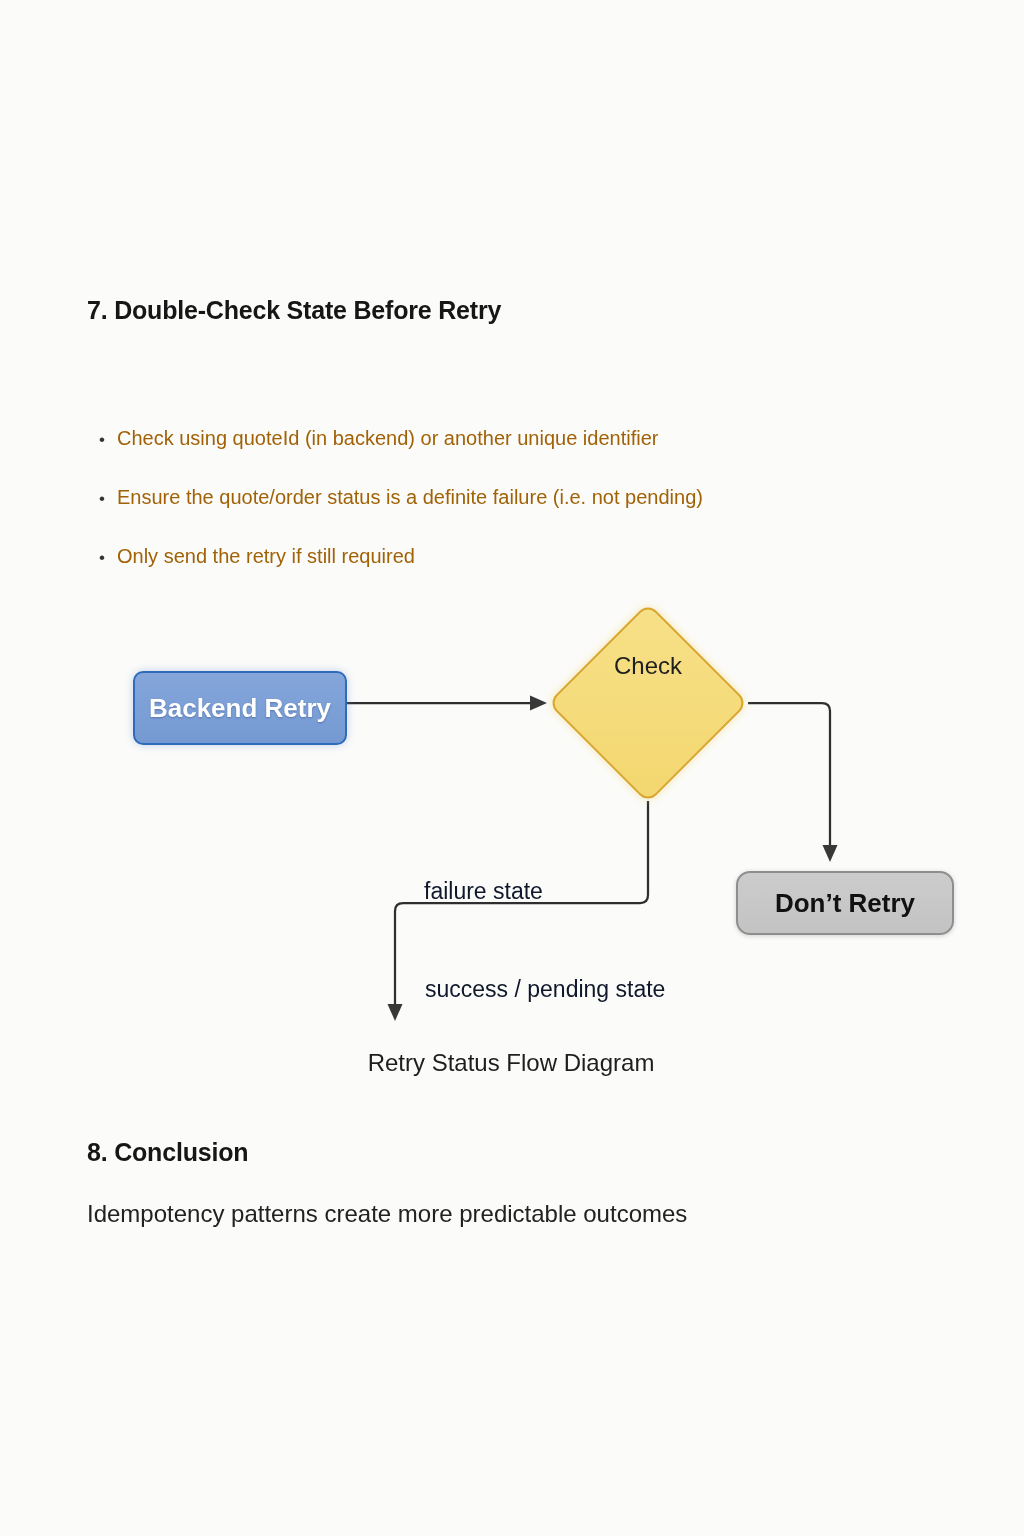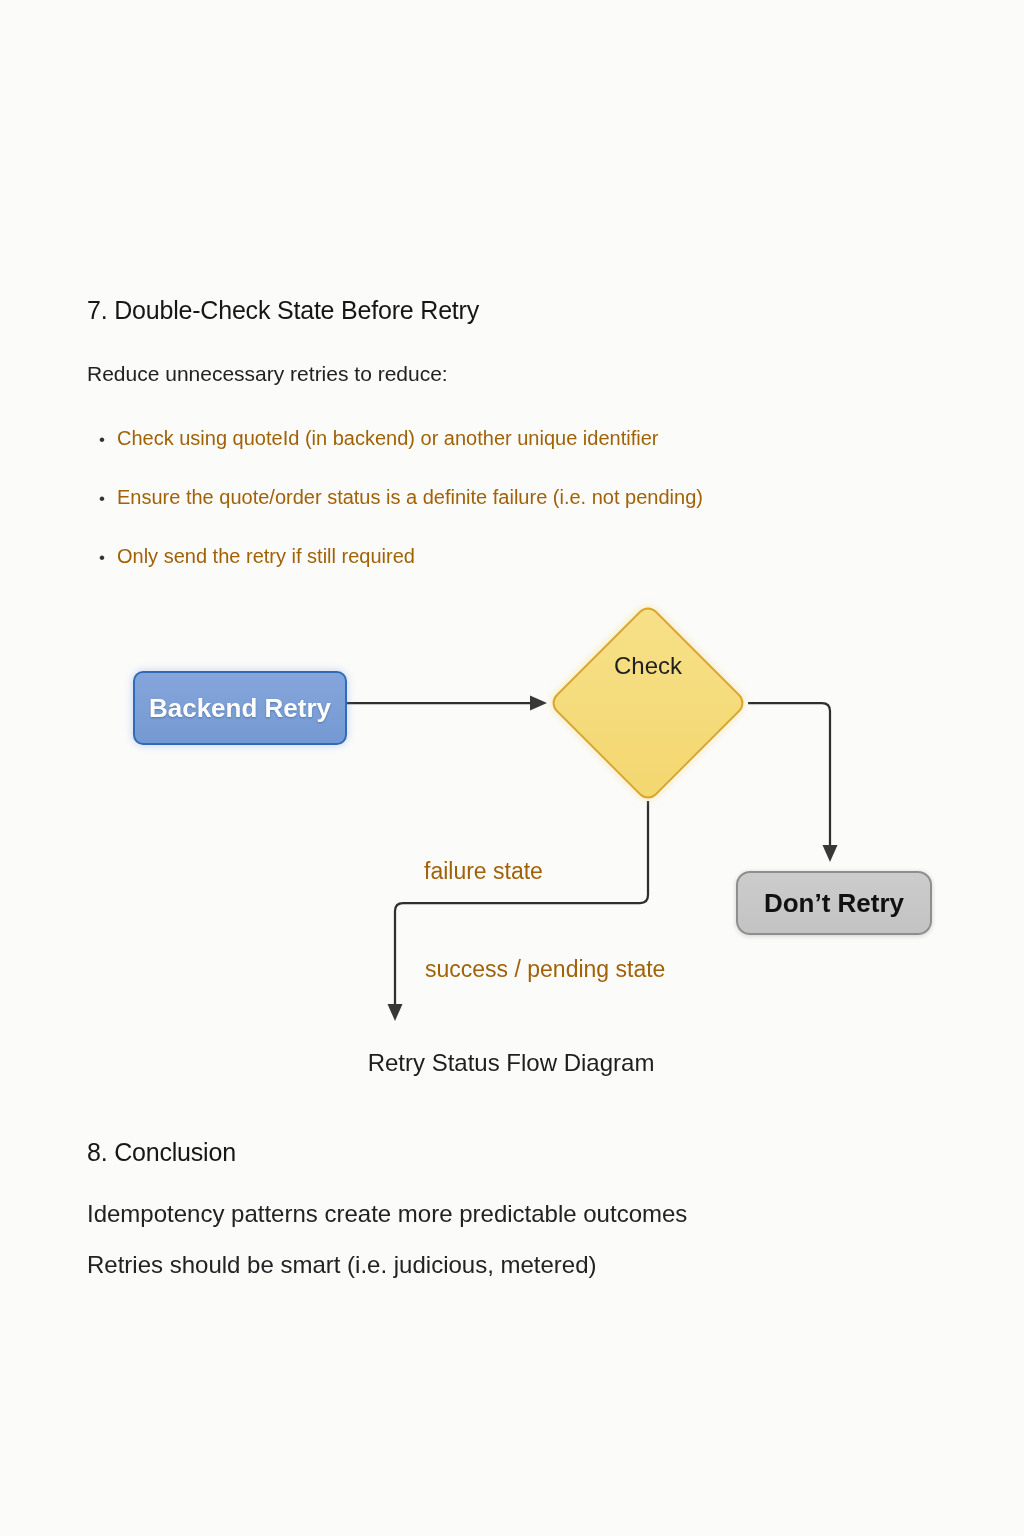--- a/index.html
+++ b/index.html
@@ -17,7 +17,7 @@
     position: absolute;
     left: 87px;
     font-size: 25px;
-    font-weight: 400;
+    font-weight: 700;
     letter-spacing: -0.2px;
     color: #161616;
   }

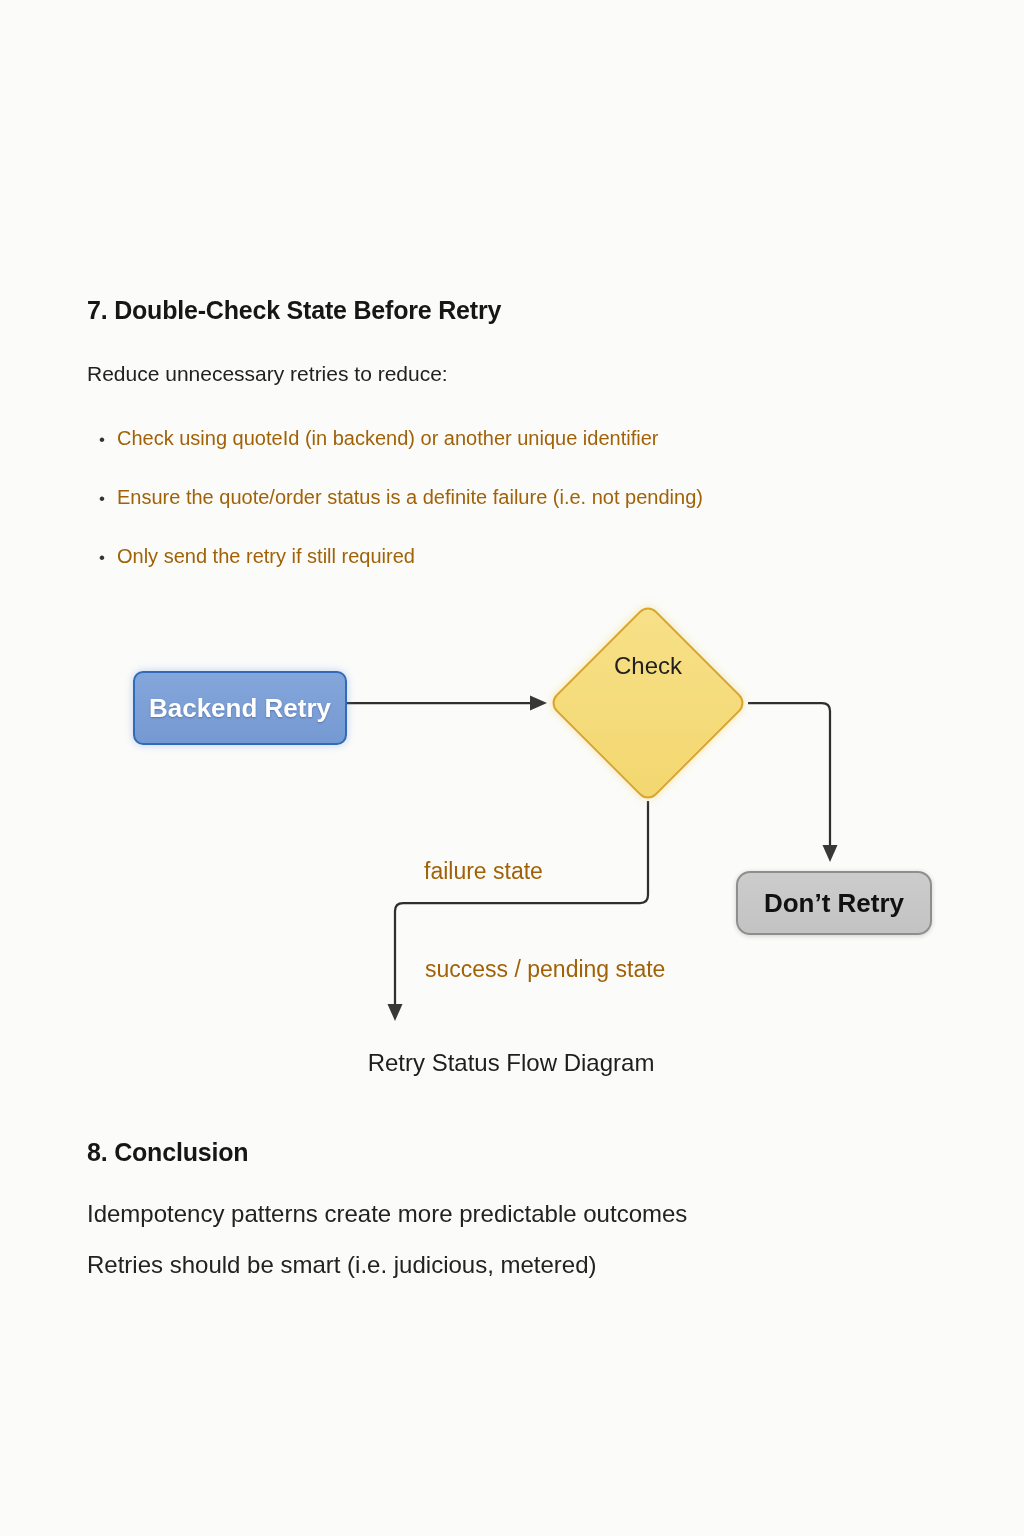--- a/index.html
+++ b/index.html
@@ -142,7 +142,6 @@
 
   <h2 id="section7-heading" class="h-section">7. Double-Check State Before Retry</h2>
 
-  <p class="intro">Reduce unnecessary retries to reduce:</p>
 
   <ul class="bullets">
     <li>Check using quoteId (in backend) or another unique identifier</li>

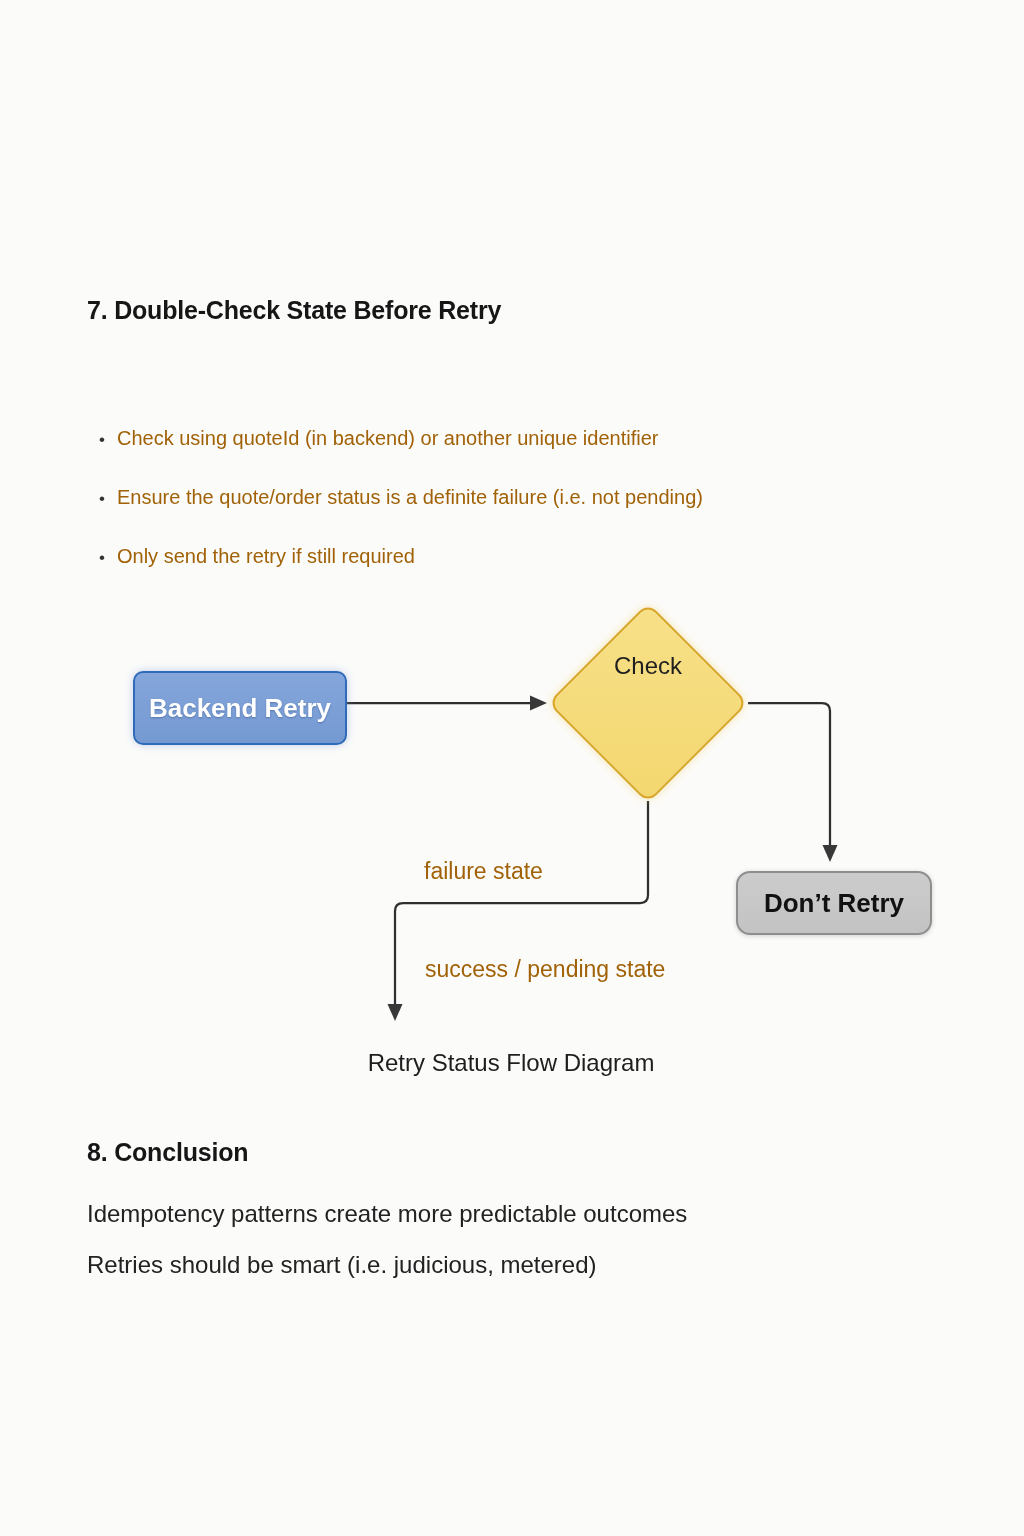--- a/index.html
+++ b/index.html
@@ -112,7 +112,8 @@
   .edge-label {
     position: absolute;
     font-size: 23px;
-    color: #a16207;
+    color: #0f172a;
+    margin-top: 20px;
   }
   #edge-label-failure { left: 424px; top: 858px; }
   #edge-label-success { left: 425px; top: 956px; }

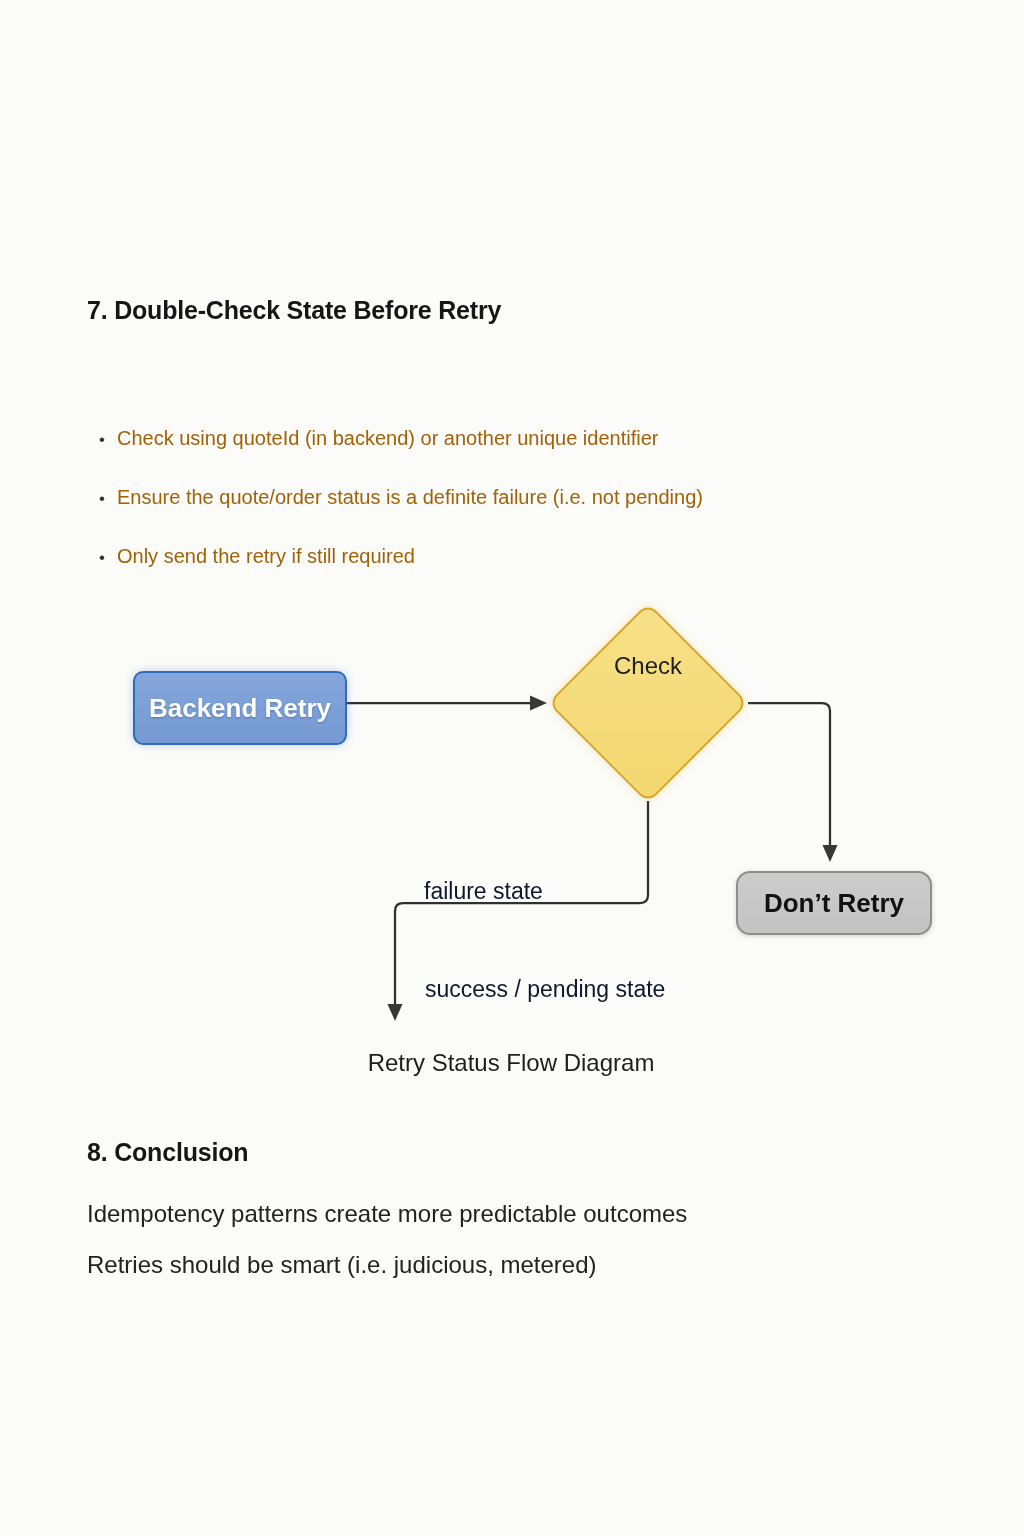--- a/index.html
+++ b/index.html
@@ -97,7 +97,7 @@
   .diamond-label span { display: block; }
   .node-gray {
     left: 736px; top: 871px;
-    width: 196px; height: 64px;
+    width: 218px; height: 64px;
     background: linear-gradient(180deg, #cccccc 0%, #c3c3c3 100%);
     border: 2px solid #8e8e8e;
     border-radius: 14px;

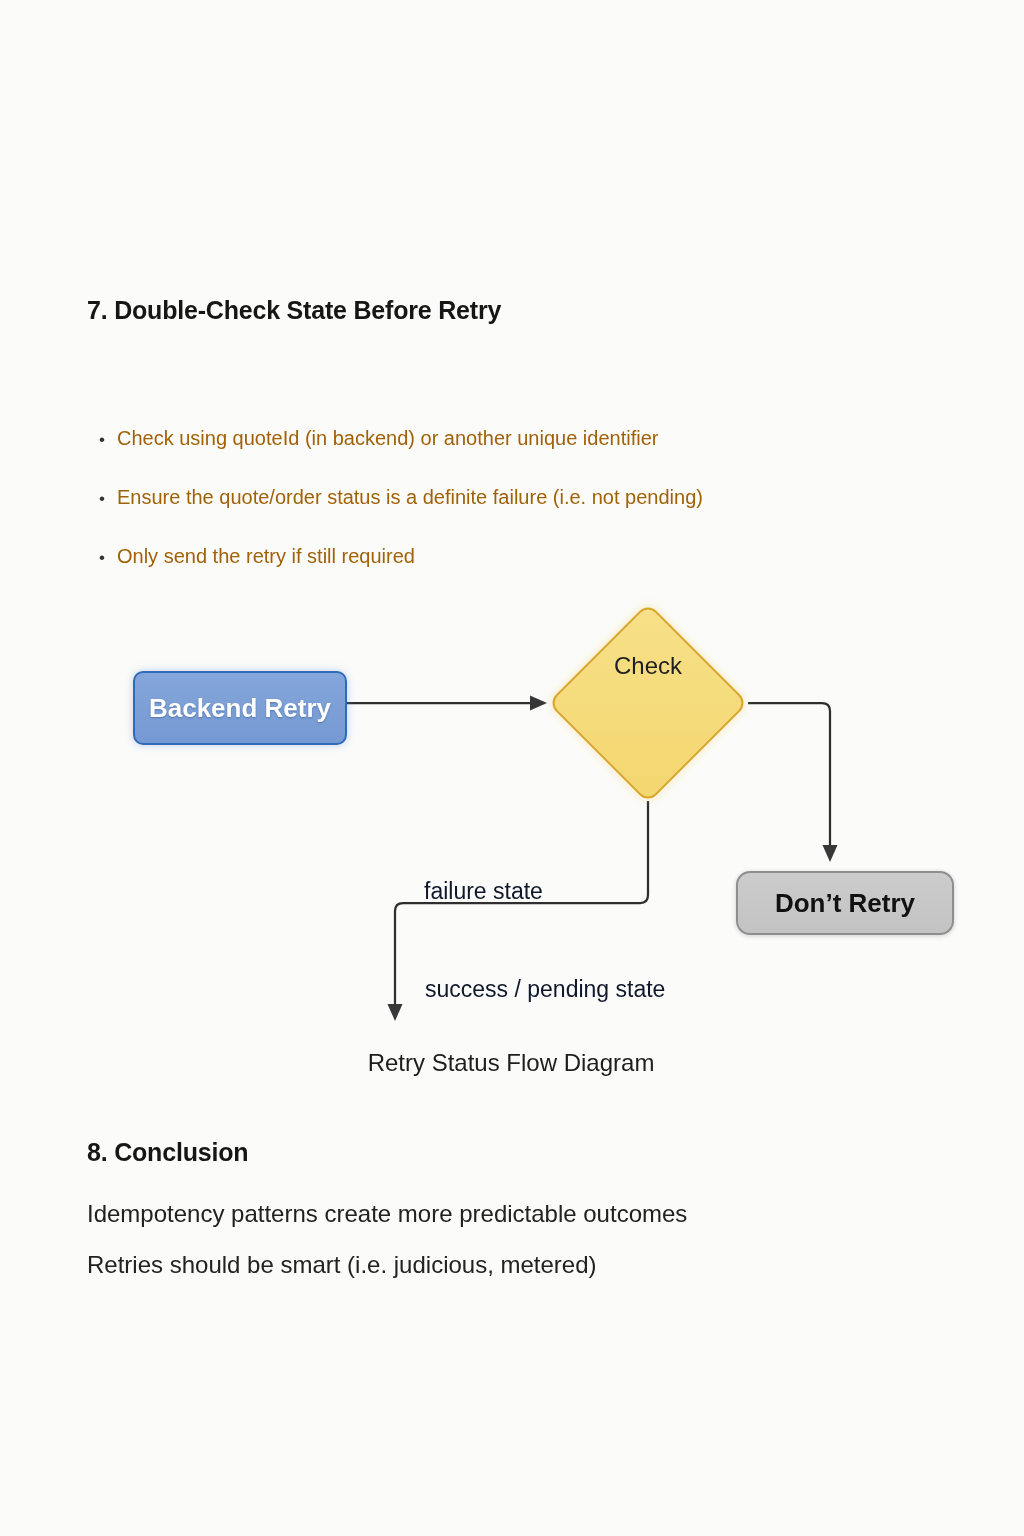--- a/index.html
+++ b/index.html
@@ -186,7 +186,6 @@
 
   <div class="conclusion">
     <p>Idempotency patterns create more predictable outcomes</p>
-    <p>Retries should be smart (i.e. judicious, metered)</p>
   </div>
 
 </div>

